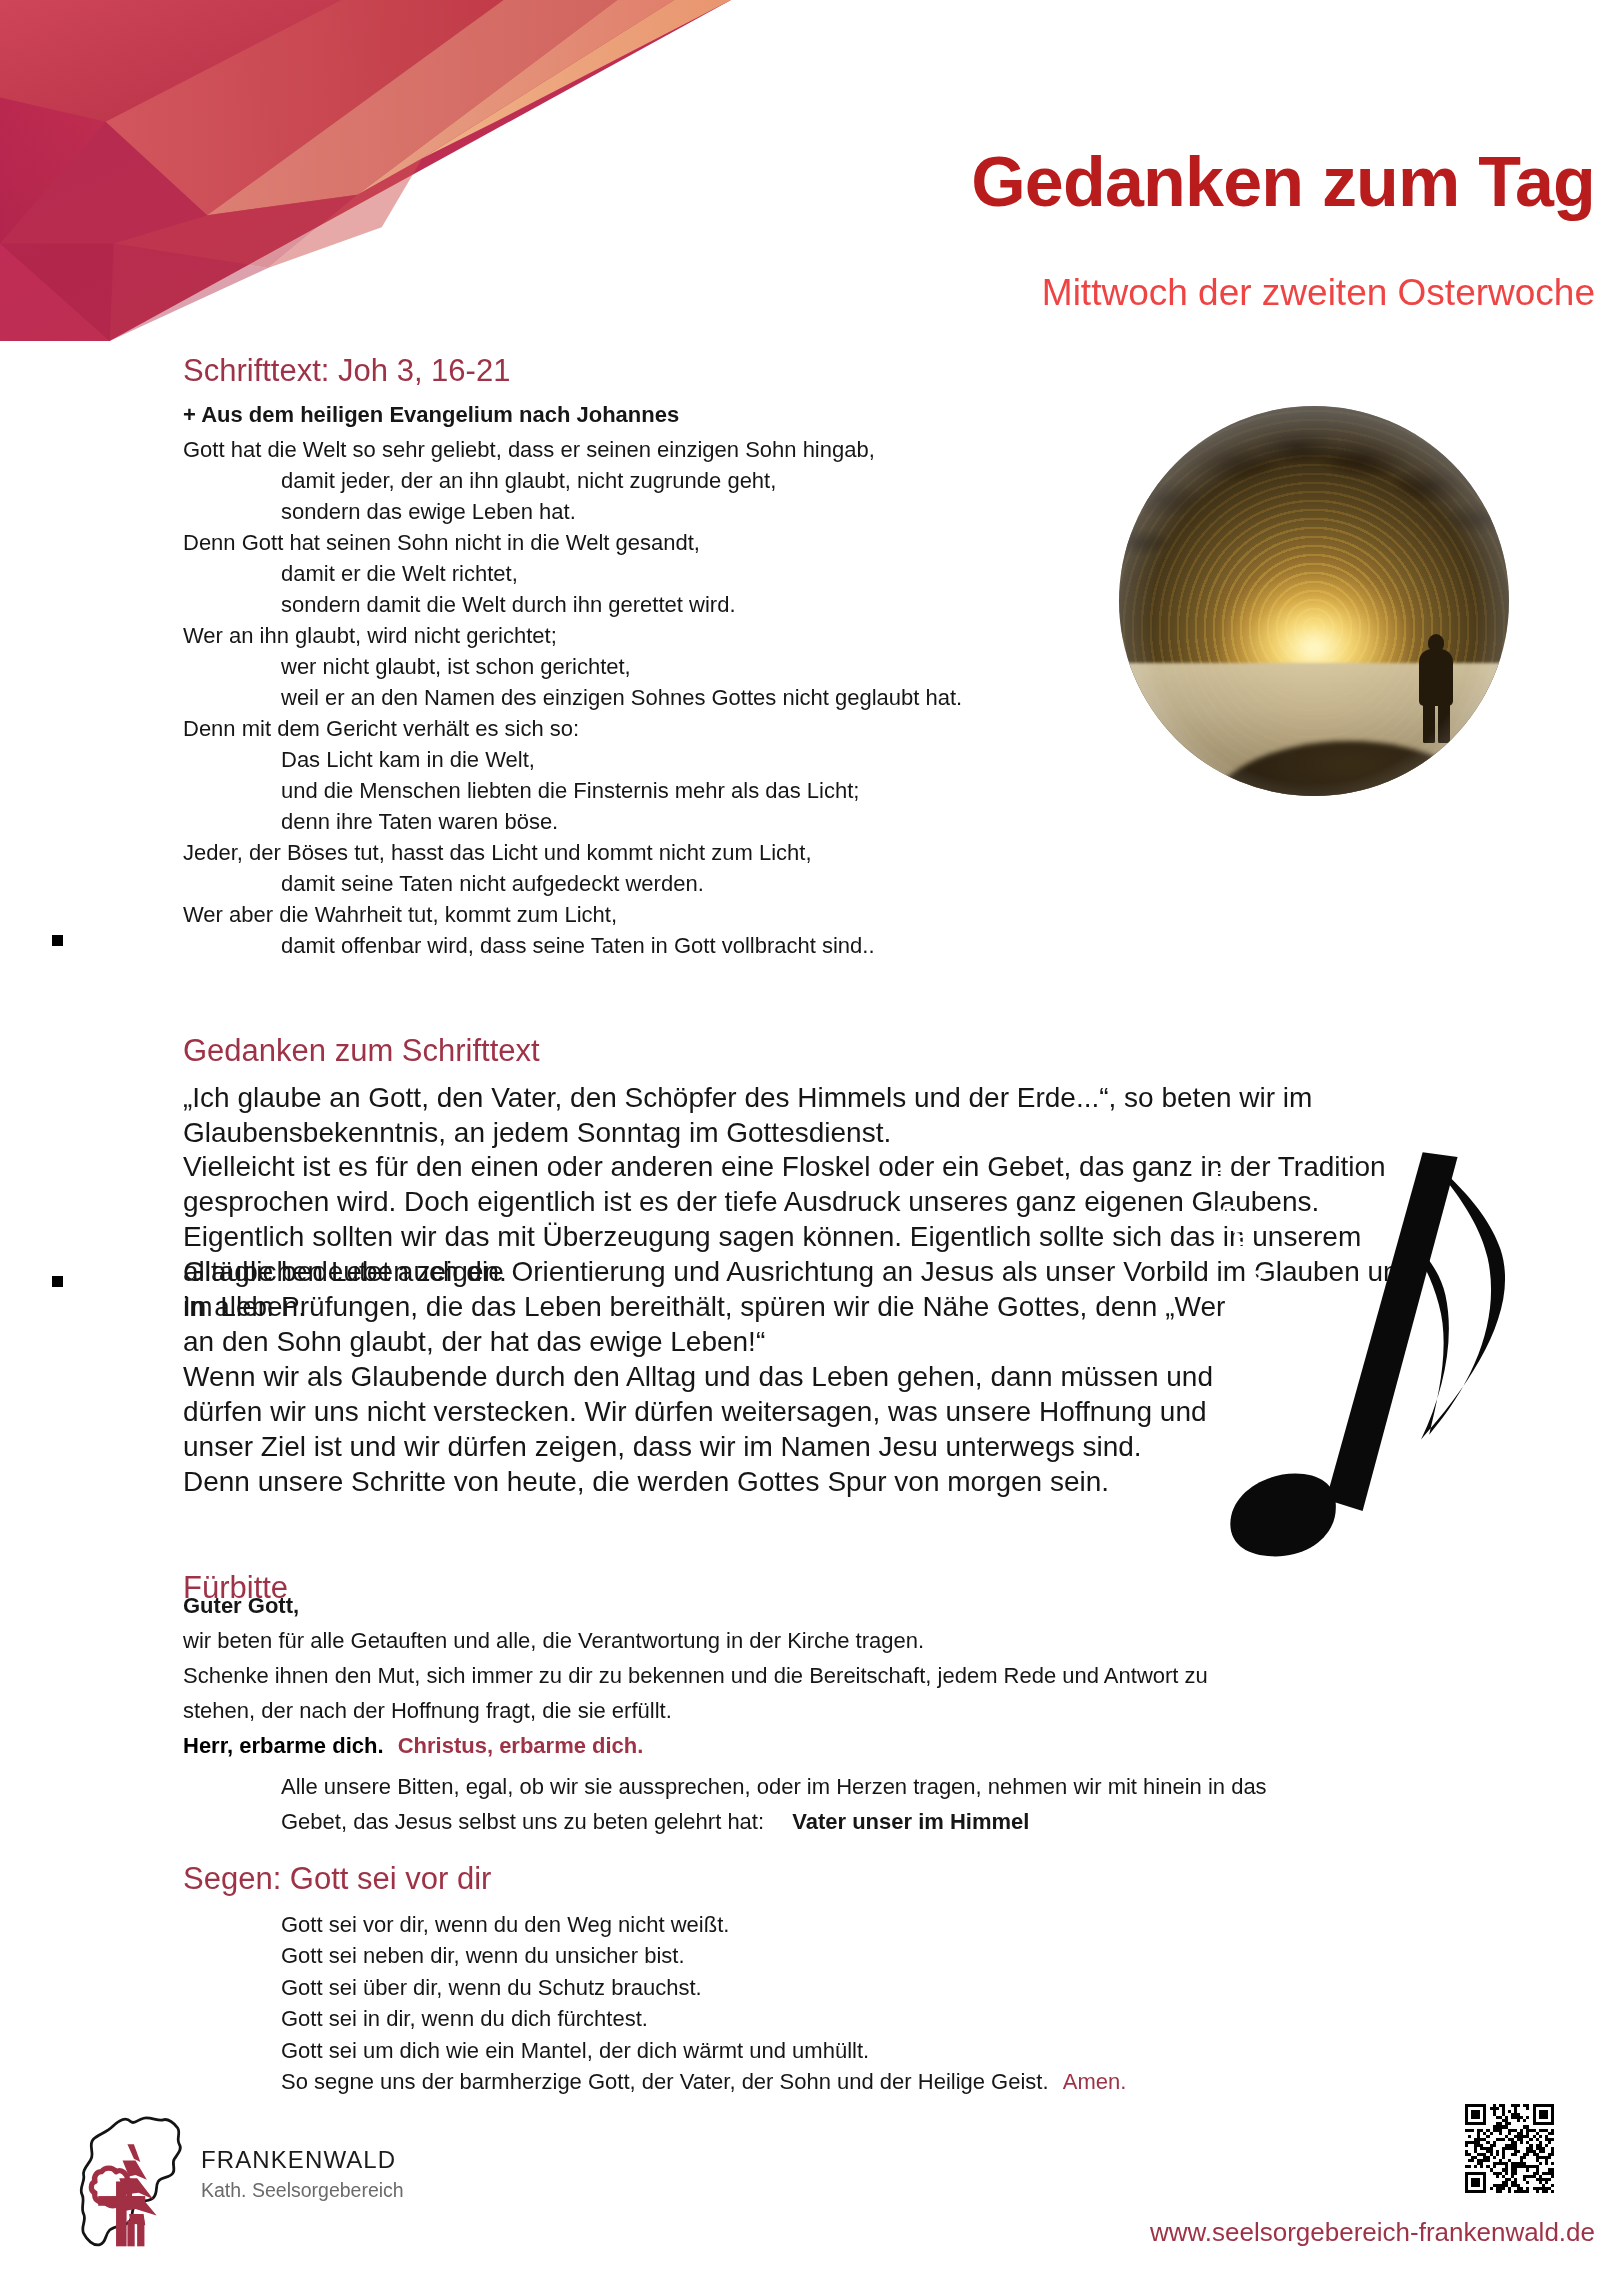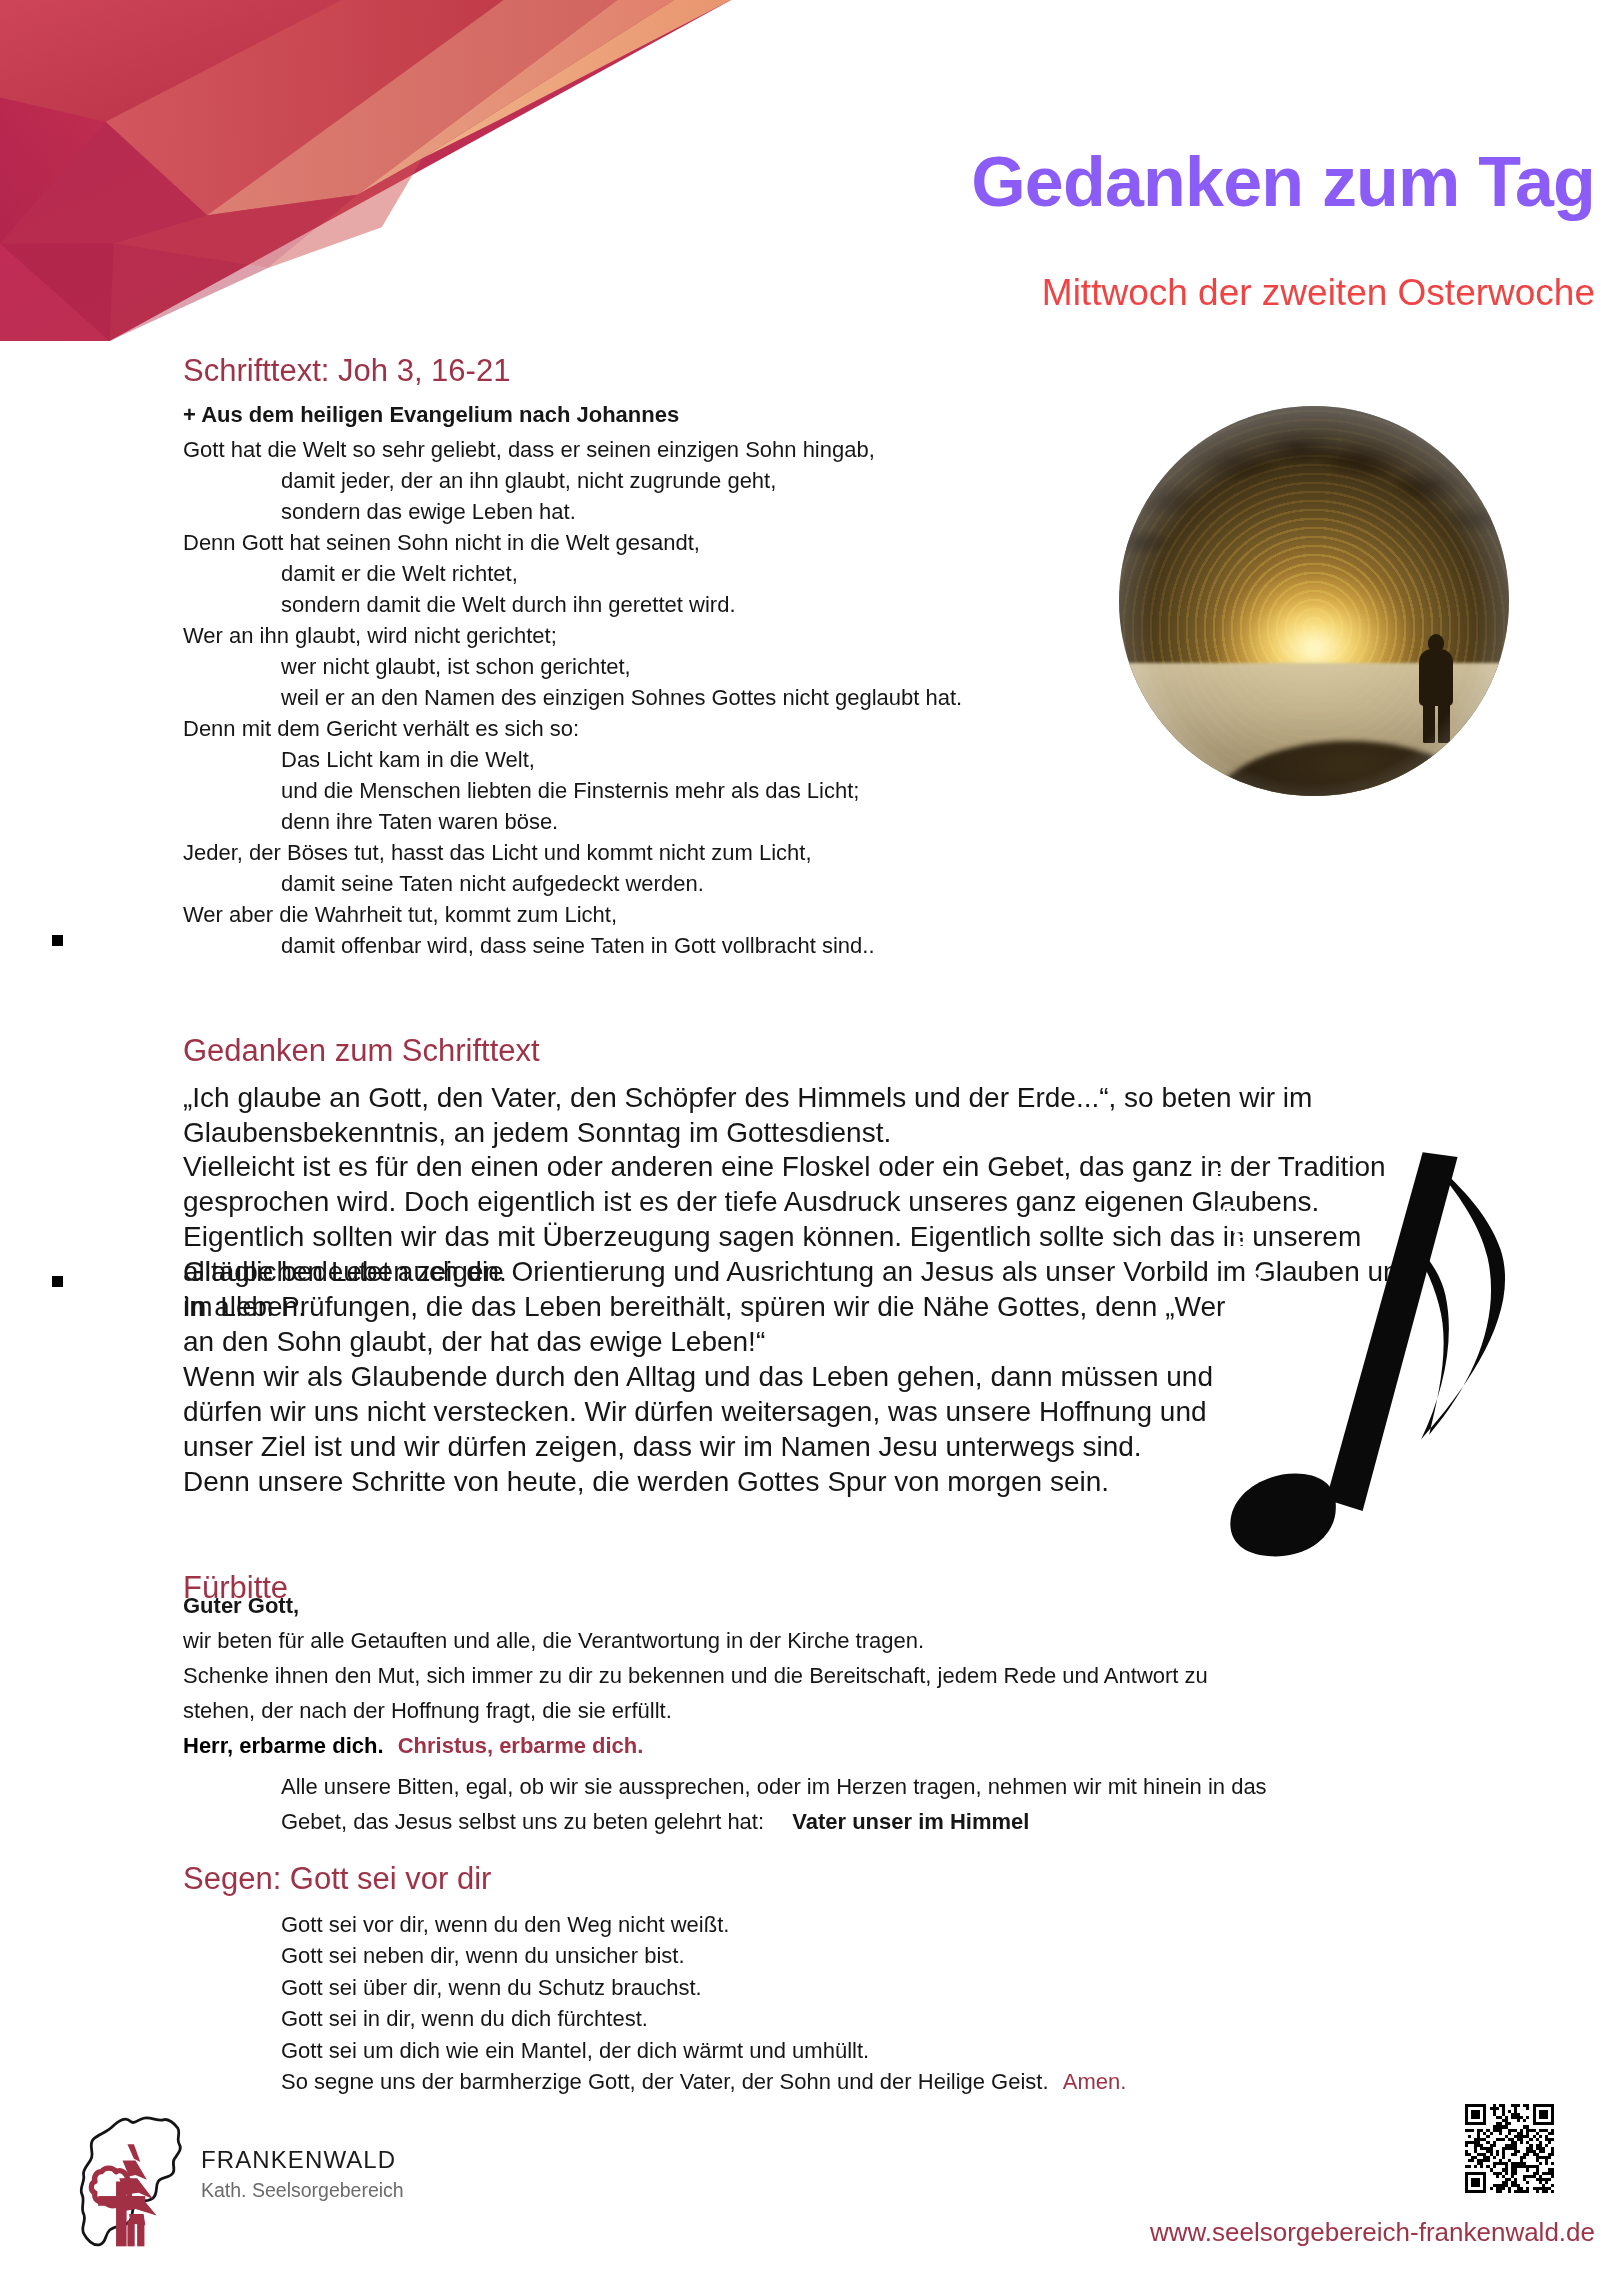--- a/index.html
+++ b/index.html
@@ -20,7 +20,7 @@
   .doc-title {
     position:absolute; right:28px; top:142px;
     font-size:70px; font-weight:bold; letter-spacing:-0.8px;
-    color:#8b5cf6; white-space:nowrap;
+    color:#b91c1c; white-space:nowrap;
     font-family:"Liberation Sans", sans-serif;
   }
   .doc-subtitle {

